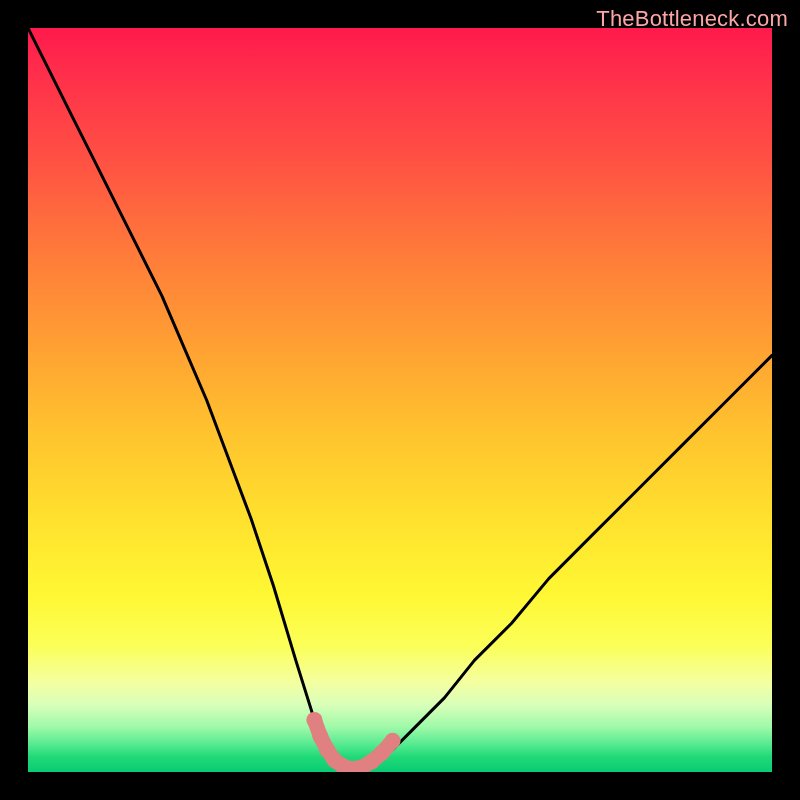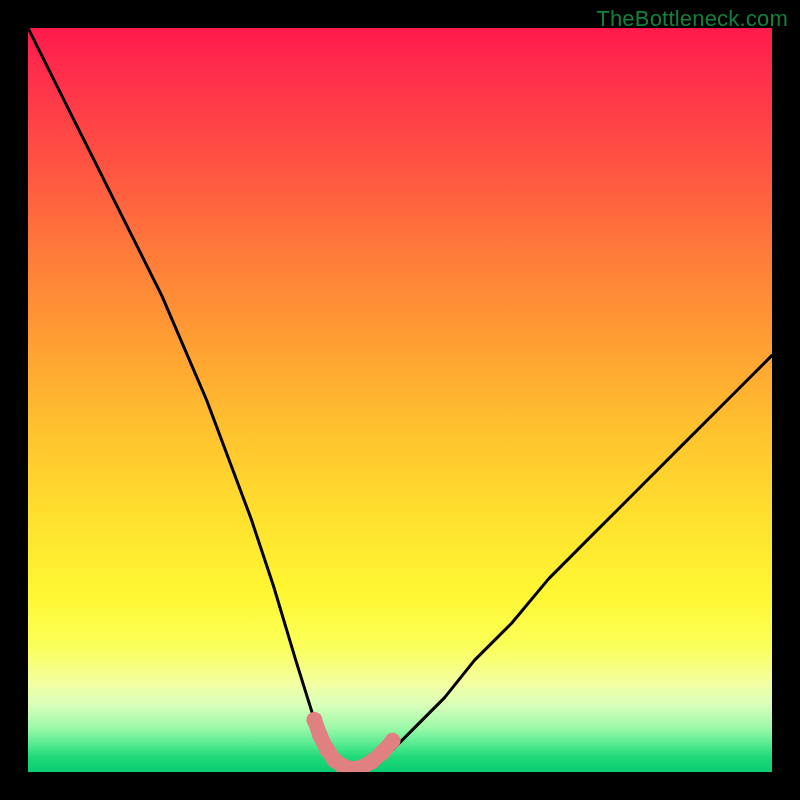--- a/index.html
+++ b/index.html
@@ -57,7 +57,7 @@
     position: absolute;
     top: 6px;
     right: 12px;
-    color: #15803d;
+    color: #fca5a5;
     font-size: 22px;
     font-weight: 500;
     letter-spacing: 0.2px;

